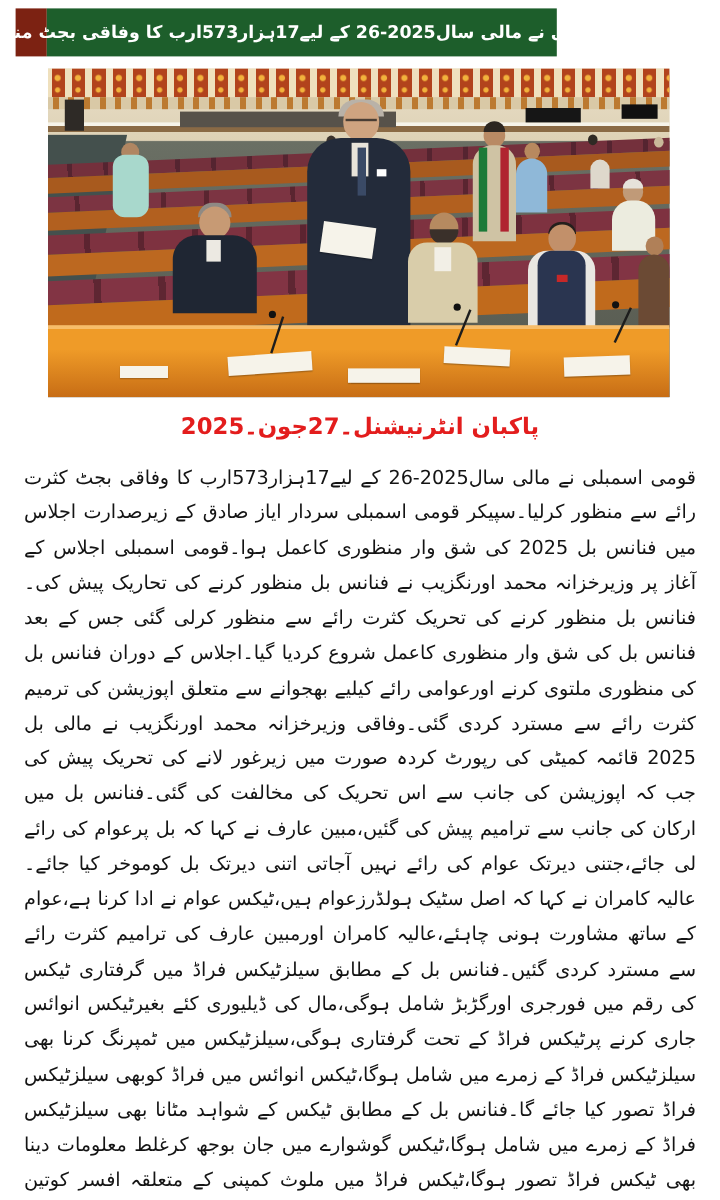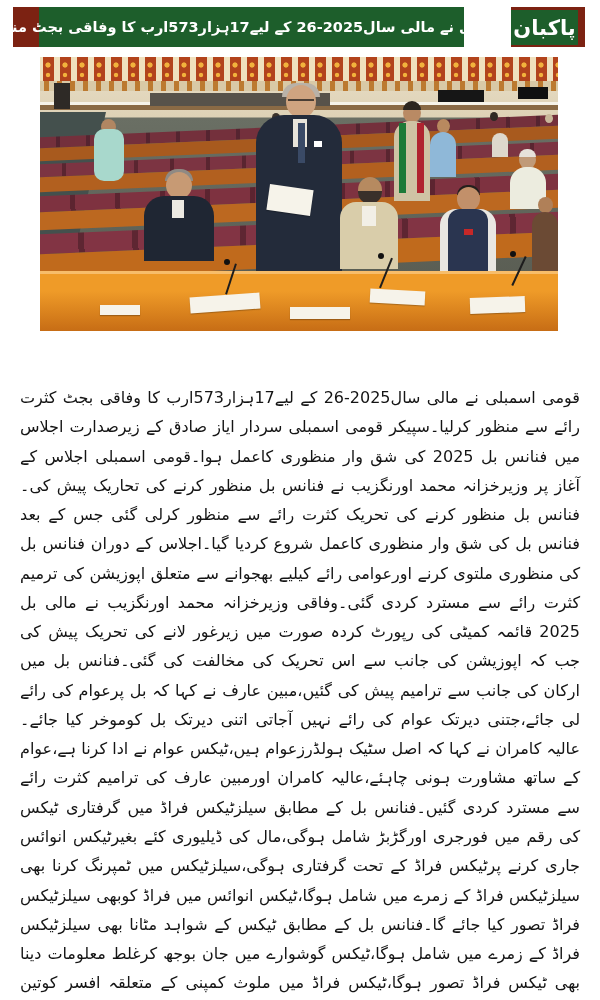--- a/index.html
+++ b/index.html
@@ -65,9 +65,6 @@
     <div class="end-cap"></div>
     <div class="headline-bar">
       <span>قومی اسمبلی نے مالی سال2025-26 کے لیے17ہزار573ارب کا وفاقی بجٹ منظور کرلیا</span>
-    </div>
-    <div class="brand-box">
-      <span>پاکبان</span>
     </div>
   </header>
 

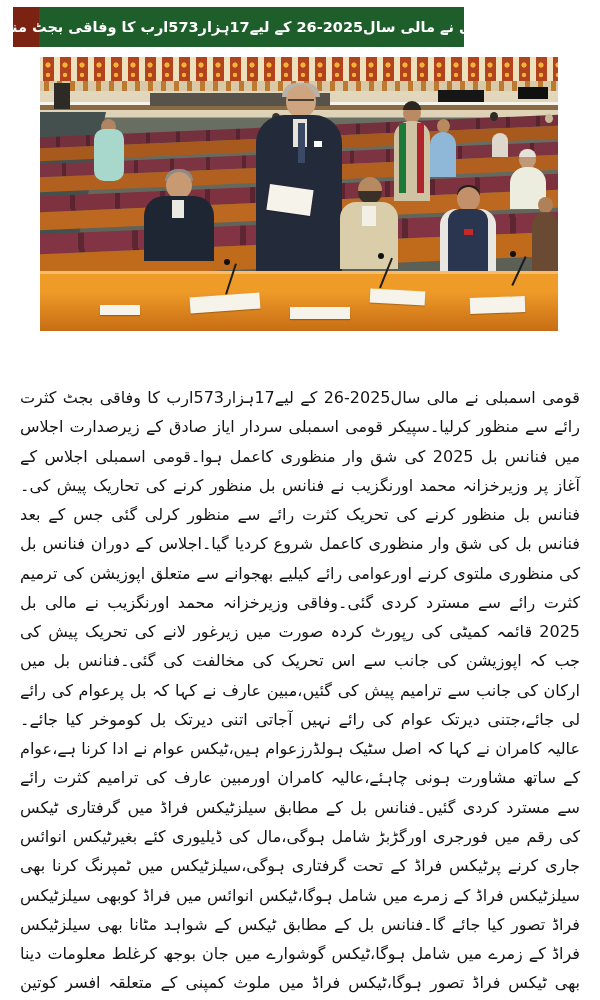--- a/index.html
+++ b/index.html
@@ -170,6 +170,7 @@
     <div class="micdot" style="left:470px;top:194px;"></div>
   </div>
 
+  <div class="byline">پاکبان انٹرنیشنل۔27جون۔2025</div>
 
   <article class="article">
     <p>قومی اسمبلی نے مالی سال2025-26 کے لیے17ہزار573ارب کا وفاقی بجٹ کثرت رائے سے منظور کرلیا۔سپیکر قومی اسمبلی سردار ایاز صادق کے زیرصدارت اجلاس میں فنانس بل 2025 کی شق وار منظوری کاعمل ہوا۔قومی اسمبلی اجلاس کے آغاز پر وزیرخزانہ محمد اورنگزیب نے فنانس بل منظور کرنے کی تحاریک پیش کی۔فنانس بل منظور کرنے کی تحریک کثرت رائے سے منظور کرلی گئی جس کے بعد فنانس بل کی شق وار منظوری کاعمل شروع کردیا گیا۔اجلاس کے دوران فنانس بل کی منظوری ملتوی کرنے اورعوامی رائے کیلیے بھجوانے سے متعلق اپوزیشن کی ترمیم کثرت رائے سے مسترد کردی گئی۔وفاقی وزیرخزانہ محمد اورنگزیب نے مالی بل 2025 قائمہ کمیٹی کی رپورٹ کردہ صورت میں زیرغور لانے کی تحریک پیش کی جب کہ اپوزیشن کی جانب سے اس تحریک کی مخالفت کی گئی۔فنانس بل میں ارکان کی جانب سے ترامیم پیش کی گئیں،مبین عارف نے کہا کہ بل پرعوام کی رائے لی جائے،جتنی دیرتک عوام کی رائے نہیں آجاتی اتنی دیرتک بل کوموخر کیا جائے۔عالیہ کامران نے کہا کہ اصل سٹیک ہولڈرزعوام ہیں،ٹیکس عوام نے ادا کرنا ہے،عوام کے ساتھ مشاورت ہونی چاہئے،عالیہ کامران اورمبین عارف کی ترامیم کثرت رائے سے مسترد کردی گئیں۔فنانس بل کے مطابق سیلزٹیکس فراڈ میں گرفتاری ٹیکس کی رقم میں فورجری اورگڑبڑ شامل ہوگی،مال کی ڈیلیوری کئے بغیرٹیکس انوائس جاری کرنے پرٹیکس فراڈ کے تحت گرفتاری ہوگی،سیلزٹیکس میں ٹمپرنگ کرنا بھی سیلزٹیکس فراڈ کے زمرے میں شامل ہوگا،ٹیکس انوائس میں فراڈ کوبھی سیلزٹیکس فراڈ تصور کیا جائے گا۔فنانس بل کے مطابق ٹیکس کے شواہد مٹانا بھی سیلزٹیکس فراڈ کے زمرے میں شامل ہوگا،ٹیکس گوشوارے میں جان بوجھ کرغلط معلومات دینا بھی ٹیکس فراڈ تصور ہوگا،ٹیکس فراڈ میں ملوث کمپنی کے متعلقہ افسر کوتین نوٹس بھیجنا ہوں گے۔</p>

